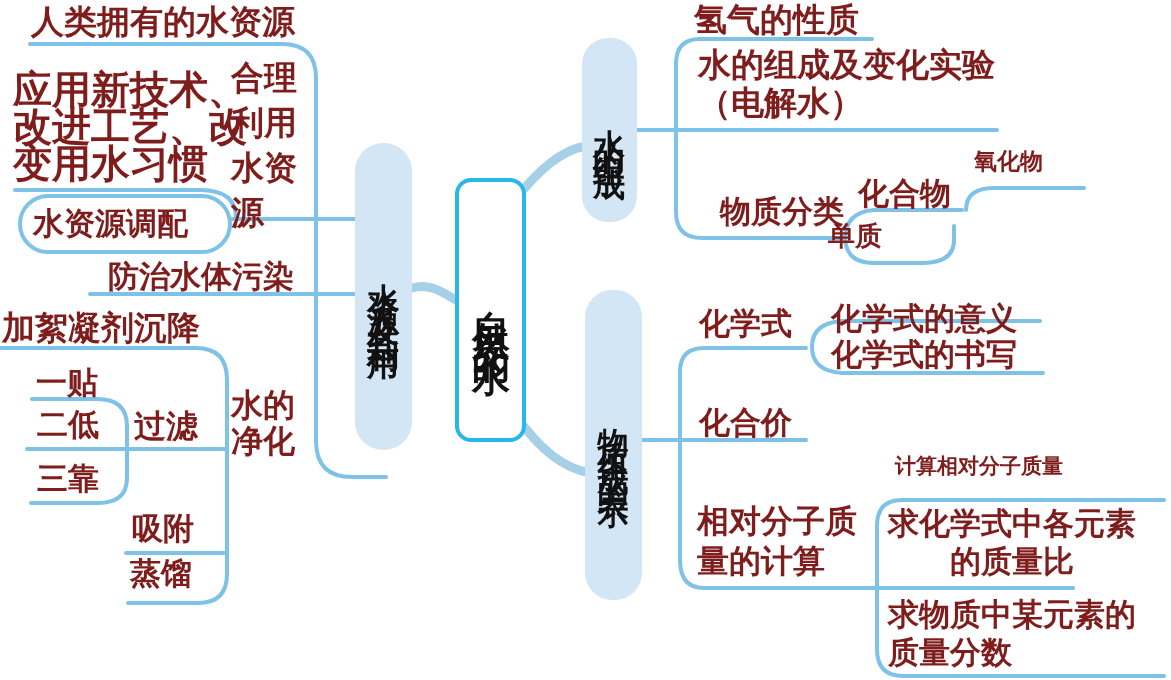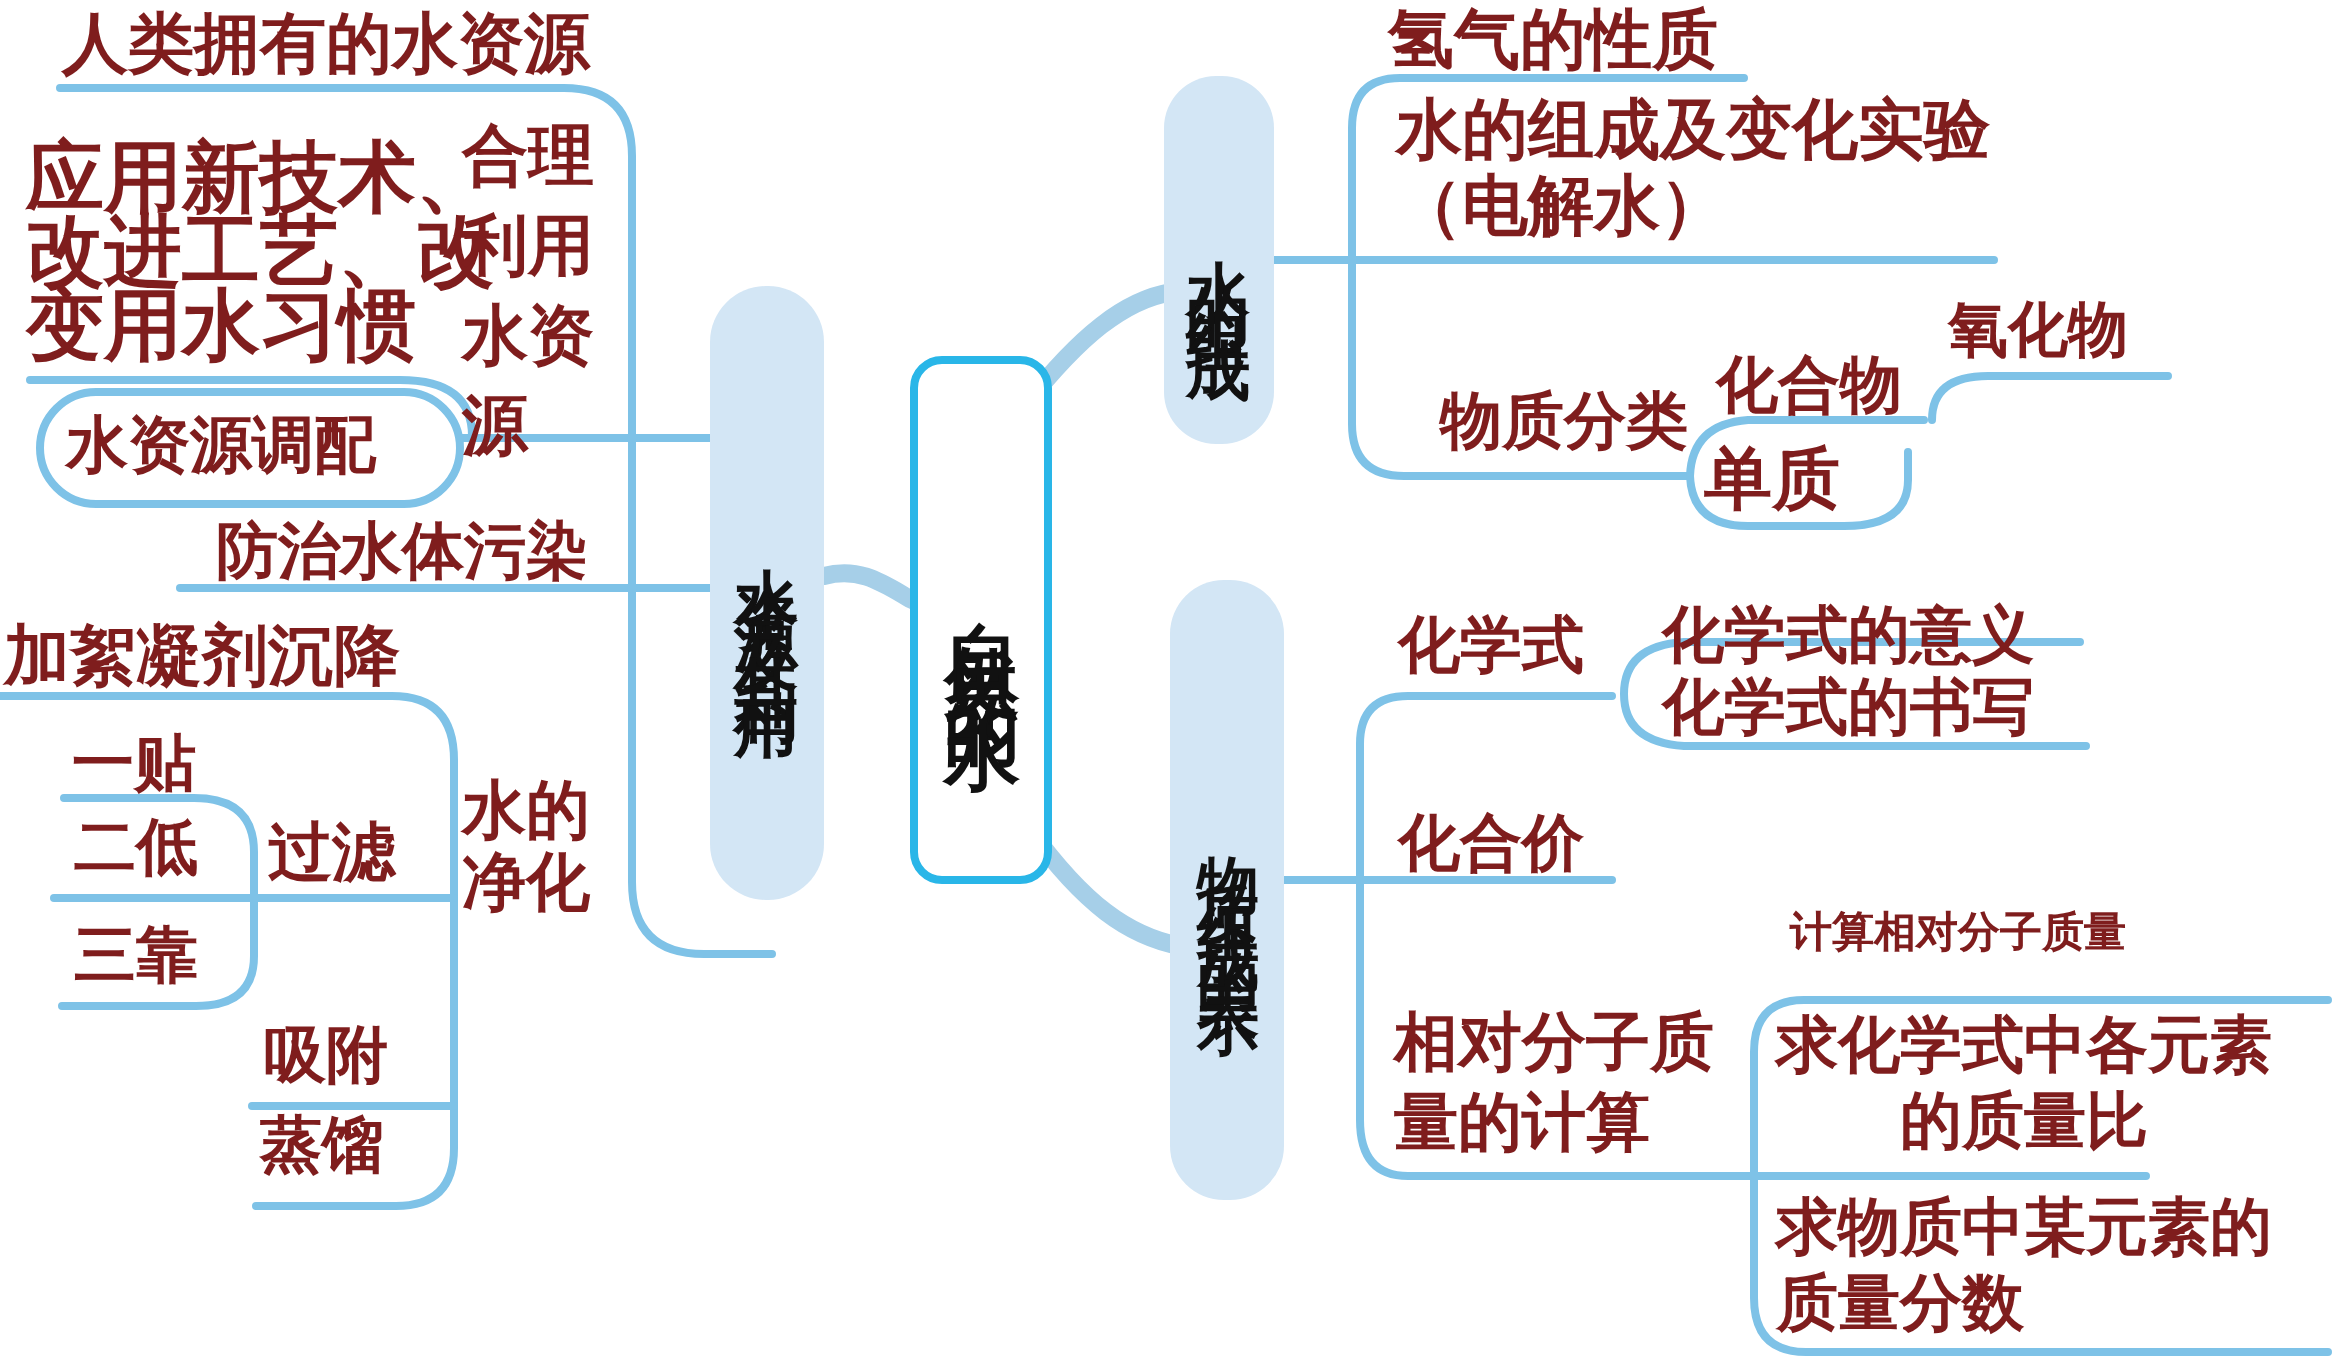--- a/index.html
+++ b/index.html
@@ -48,7 +48,7 @@
   #experiment{left:698px;top:46px;font-size:33px;line-height:38px;}
   #wuzhifenlei{left:696px;top:194px;font-size:31px;margin-left:24px;}
   #huahewu{left:858px;top:176px;font-size:31px;}
-  #yanghuawu{left:974px;top:149px;font-size:30px;}
+  #yanghuawu{left:974px;top:149px;font-size:23px;}
   #danzhi{left:852px;top:221px;font-size:34px;text-align:center;}
   #huaxueshi{left:699px;top:306px;font-size:31px;}
   #yiyi{left:831px;top:301px;font-size:31px;}

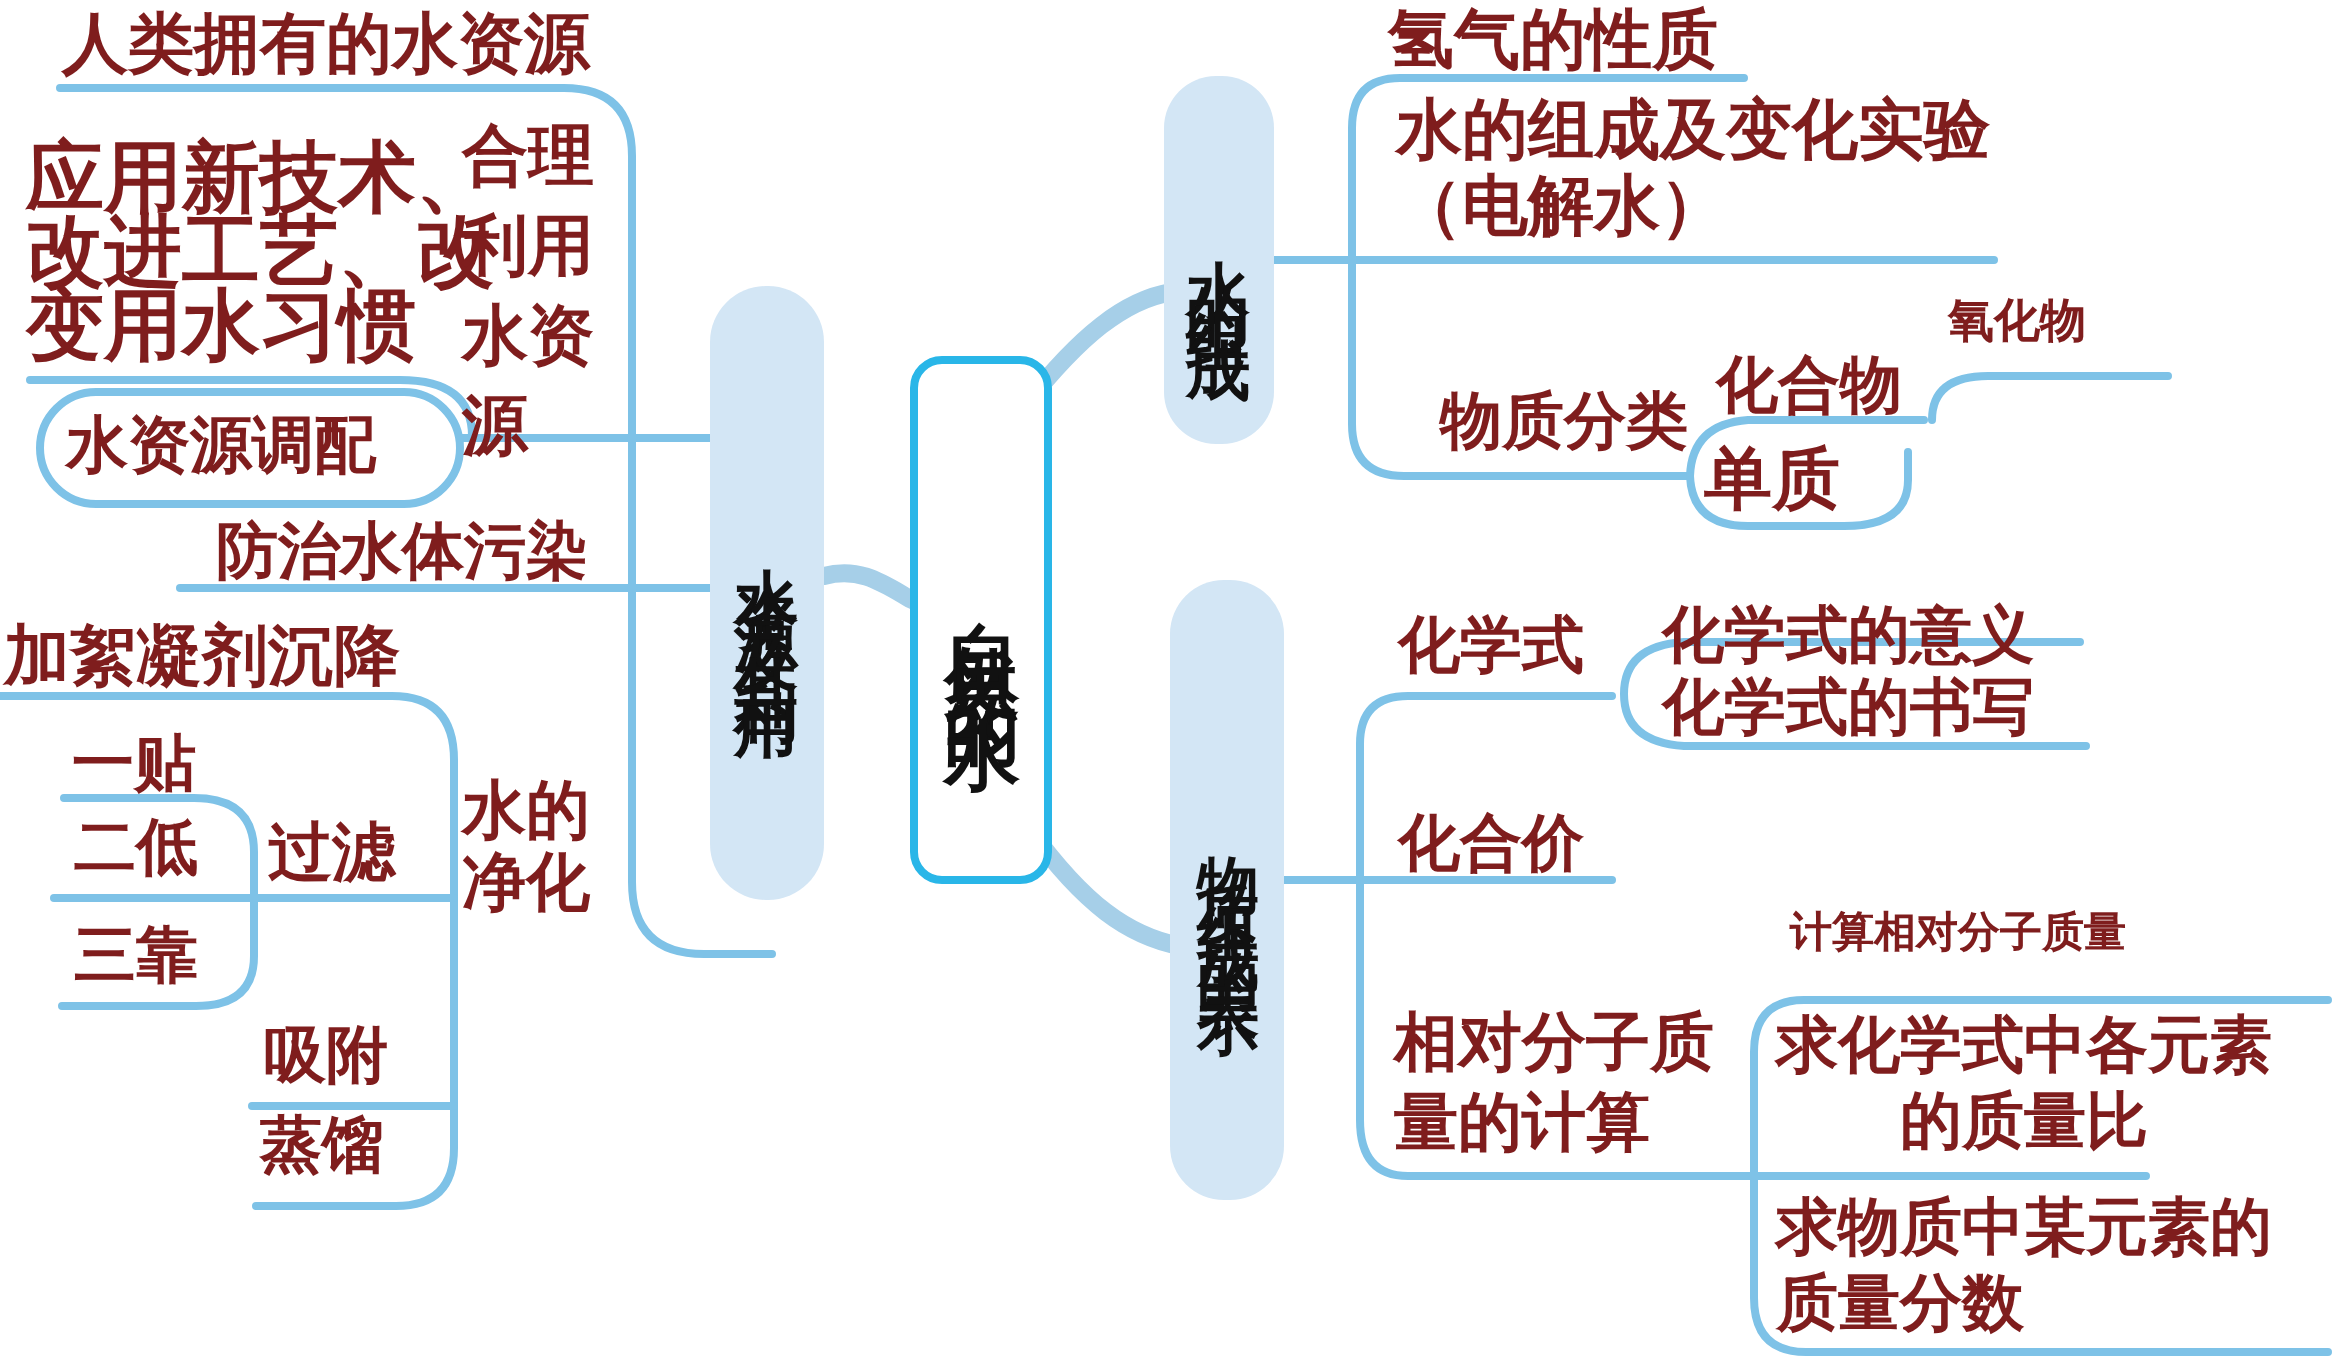--- a/index.html
+++ b/index.html
@@ -49,7 +49,7 @@
   #wuzhifenlei{left:696px;top:194px;font-size:31px;margin-left:24px;}
   #huahewu{left:858px;top:176px;font-size:31px;}
   #yanghuawu{left:974px;top:149px;font-size:23px;}
-  #danzhi{left:852px;top:221px;font-size:34px;text-align:center;}
+  #danzhi{left:828px;top:221px;font-size:27px;text-align:center;}
   #huaxueshi{left:699px;top:306px;font-size:31px;}
   #yiyi{left:831px;top:301px;font-size:31px;}
   #shuxie{left:831px;top:337px;font-size:31px;}

